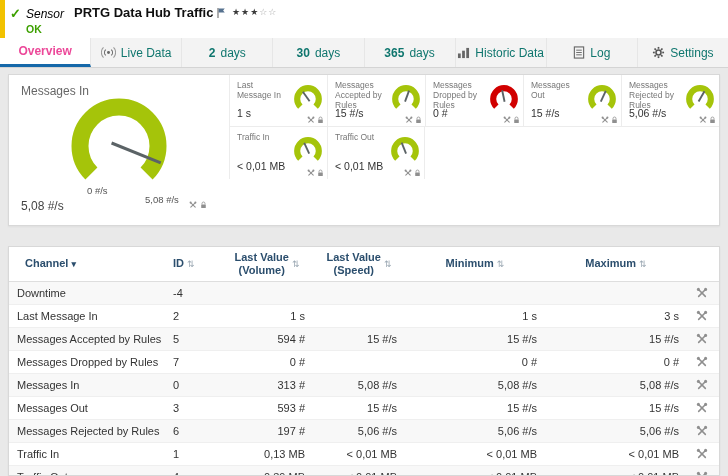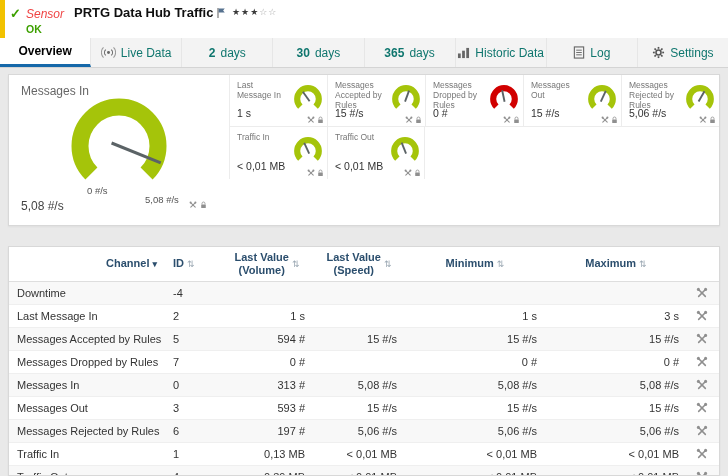--- a/index.html
+++ b/index.html
@@ -13,7 +13,7 @@
   .topbar{position:absolute;top:0;left:0;right:0;height:38px;background:#fff;}
   .stripe{position:absolute;left:0;top:0;width:5px;height:38px;background:#f2c200;}
   .check{position:absolute;left:10px;top:6px;color:#3da000;font-size:13px;font-weight:bold;}
-  .kind{position:absolute;left:26px;top:7px;font-style:italic;color:#ef4444;font-size:12px;}
+  .kind{position:absolute;left:26px;top:7px;font-style:italic;color:#000000;font-size:12px;}
   .sensor-title{position:absolute;left:74px;top:5px;font-weight:bold;font-size:13px;color:#101010;}
   .flag{position:absolute;left:216px;top:5px;}
   .stars{position:absolute;left:232px;top:7px;font-size:9px;letter-spacing:1px;}

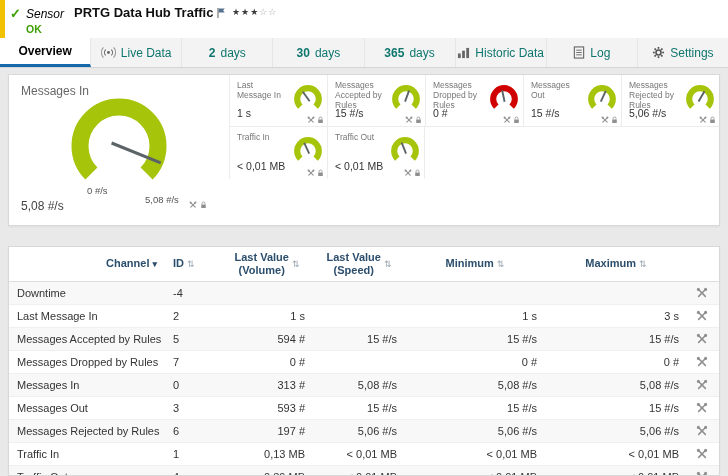--- a/index.html
+++ b/index.html
@@ -26,7 +26,7 @@
   .tab{flex:1;display:flex;align-items:center;justify-content:center;gap:5px;
     font-size:12px;color:#0f766e;cursor:pointer;border-right:1px solid #e6e6e6;box-sizing:border-box;}
   .tab:last-child{border-right:none;}
-  .tab.active{background:#fff;color:#000000;font-weight:bold;border-bottom:3px solid #1568a9;}
+  .tab.active{background:#fff;color:#ec4899;font-weight:bold;border-bottom:3px solid #1568a9;}
   .tab .num{font-weight:bold;}
   .tab svg{flex:none;}
 

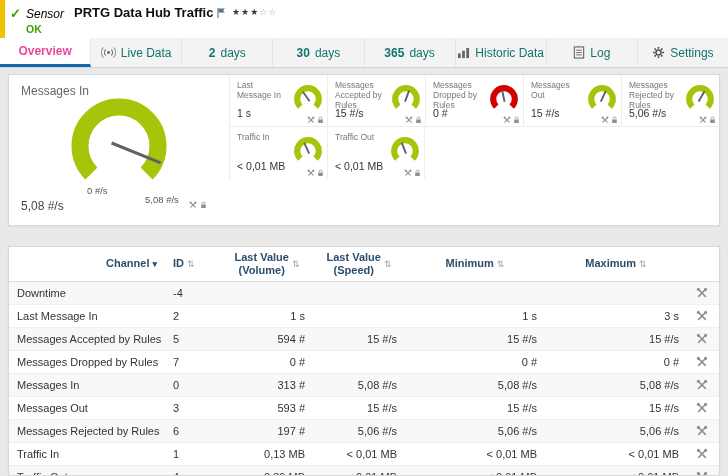--- a/index.html
+++ b/index.html
@@ -64,7 +64,7 @@
   .thead{height:34px;border-bottom:1px solid #dedede;font-size:11px;font-weight:bold;color:#2b4e6d;}
   .th{padding:0 8px;text-align:center;line-height:1.2;display:flex;align-items:center;justify-content:center;gap:3px;}
   .th .two{text-align:center;}
-  .th-channel{justify-content:flex-end;padding-left:4px;}
+  .th-channel{justify-content:flex-start;padding-left:16px;}
   .th-id{justify-content:flex-start;}
   .sort{color:#9aa7b2;font-weight:normal;font-size:9px;}
   .sort-active{color:#2b4e6d;font-size:9px;}

